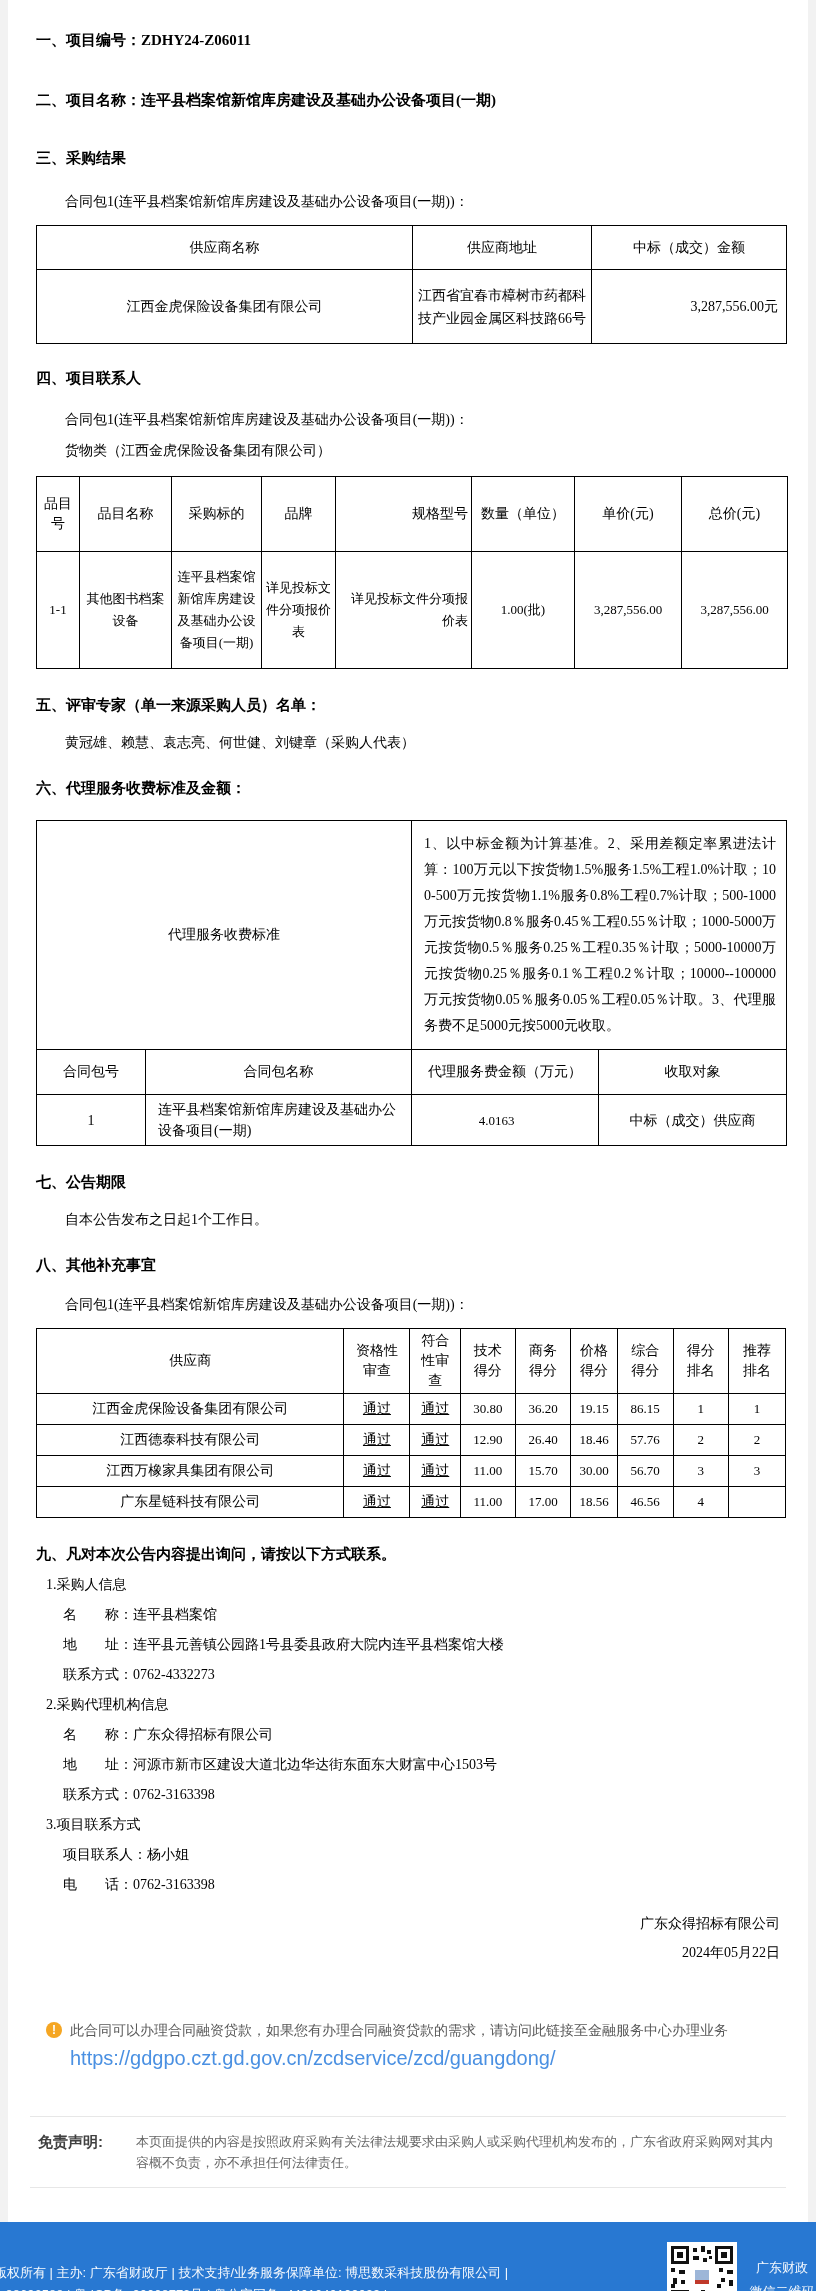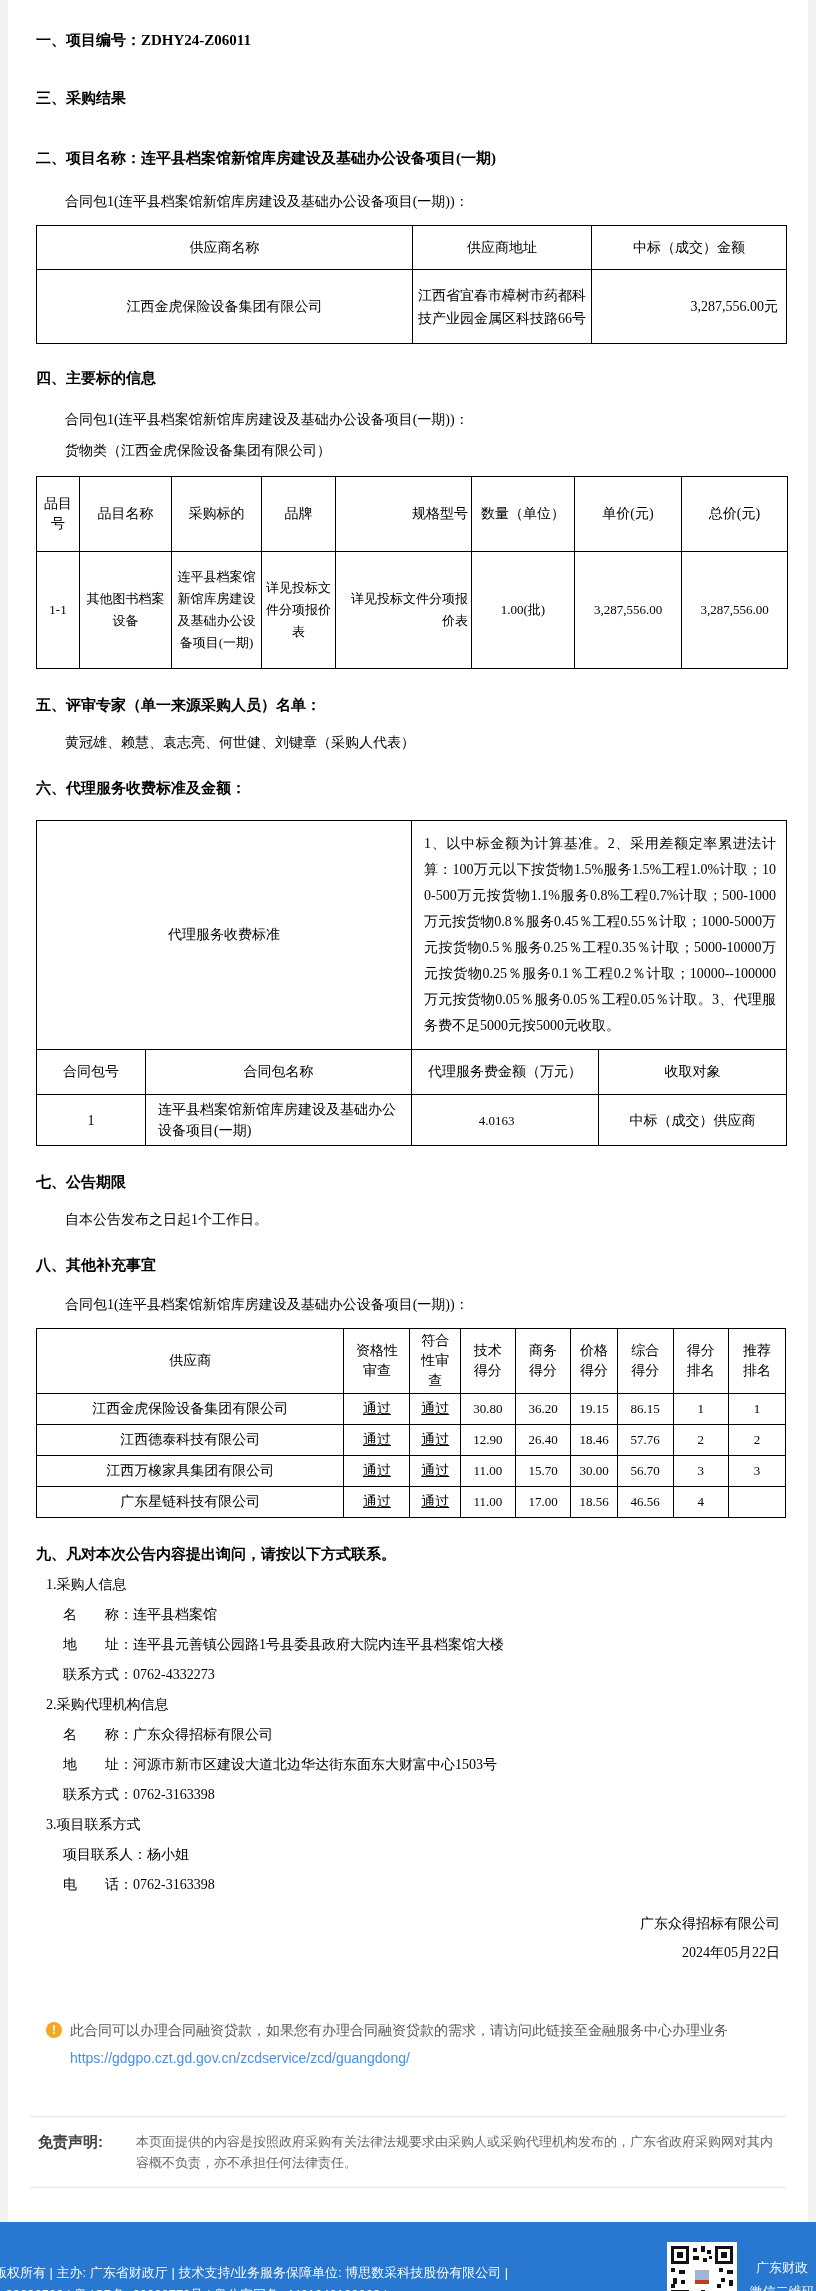--- a/index.html
+++ b/index.html
@@ -218,8 +218,8 @@
   <div class="doc">
 
     <div class="sec-heading">一、项目编号：ZDHY24-Z06011</div>
+    <div class="sec-heading mt40">二、项目名称：连平县档案馆新馆库房建设及基础办公设备项目(一期)</div>
     <div class="sec-heading mt38">三、采购结果</div>
-    <div class="sec-heading mt40">二、项目名称：连平县档案馆新馆库房建设及基础办公设备项目(一期)</div>
 
     <div class="body-line indent mt24">合同包1(连平县档案馆新馆库房建设及基础办公设备项目(一期))：</div>
 

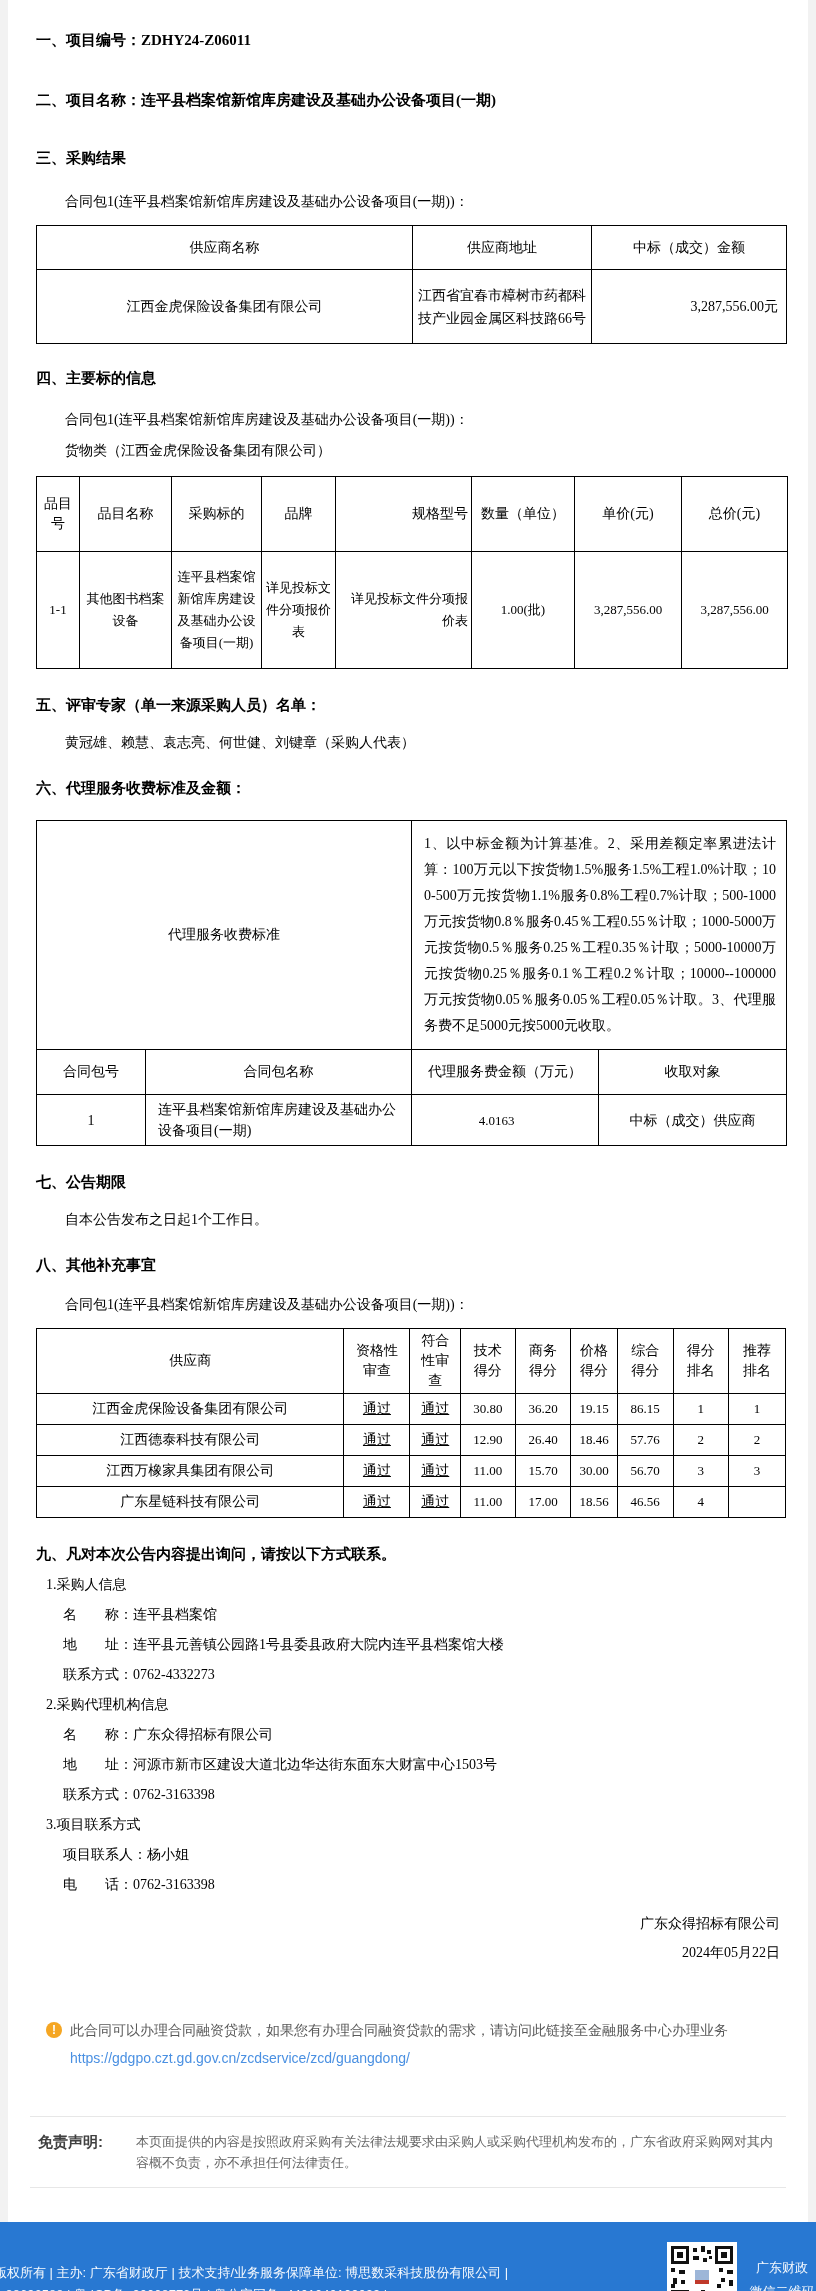--- a/index.html
+++ b/index.html
@@ -238,7 +238,7 @@
     </tbody>
       </table>
 
-    <div class="sec-heading mt24">四、主要标的信息</div>
+    <div class="sec-heading mt24">四、项目联系人</div>
     <div class="body-line indent mt22">合同包1(连平县档案馆新馆库房建设及基础办公设备项目(一期))：</div>
     <div class="body-line indent mt12">货物类（江西金虎保险设备集团有限公司）</div>
 

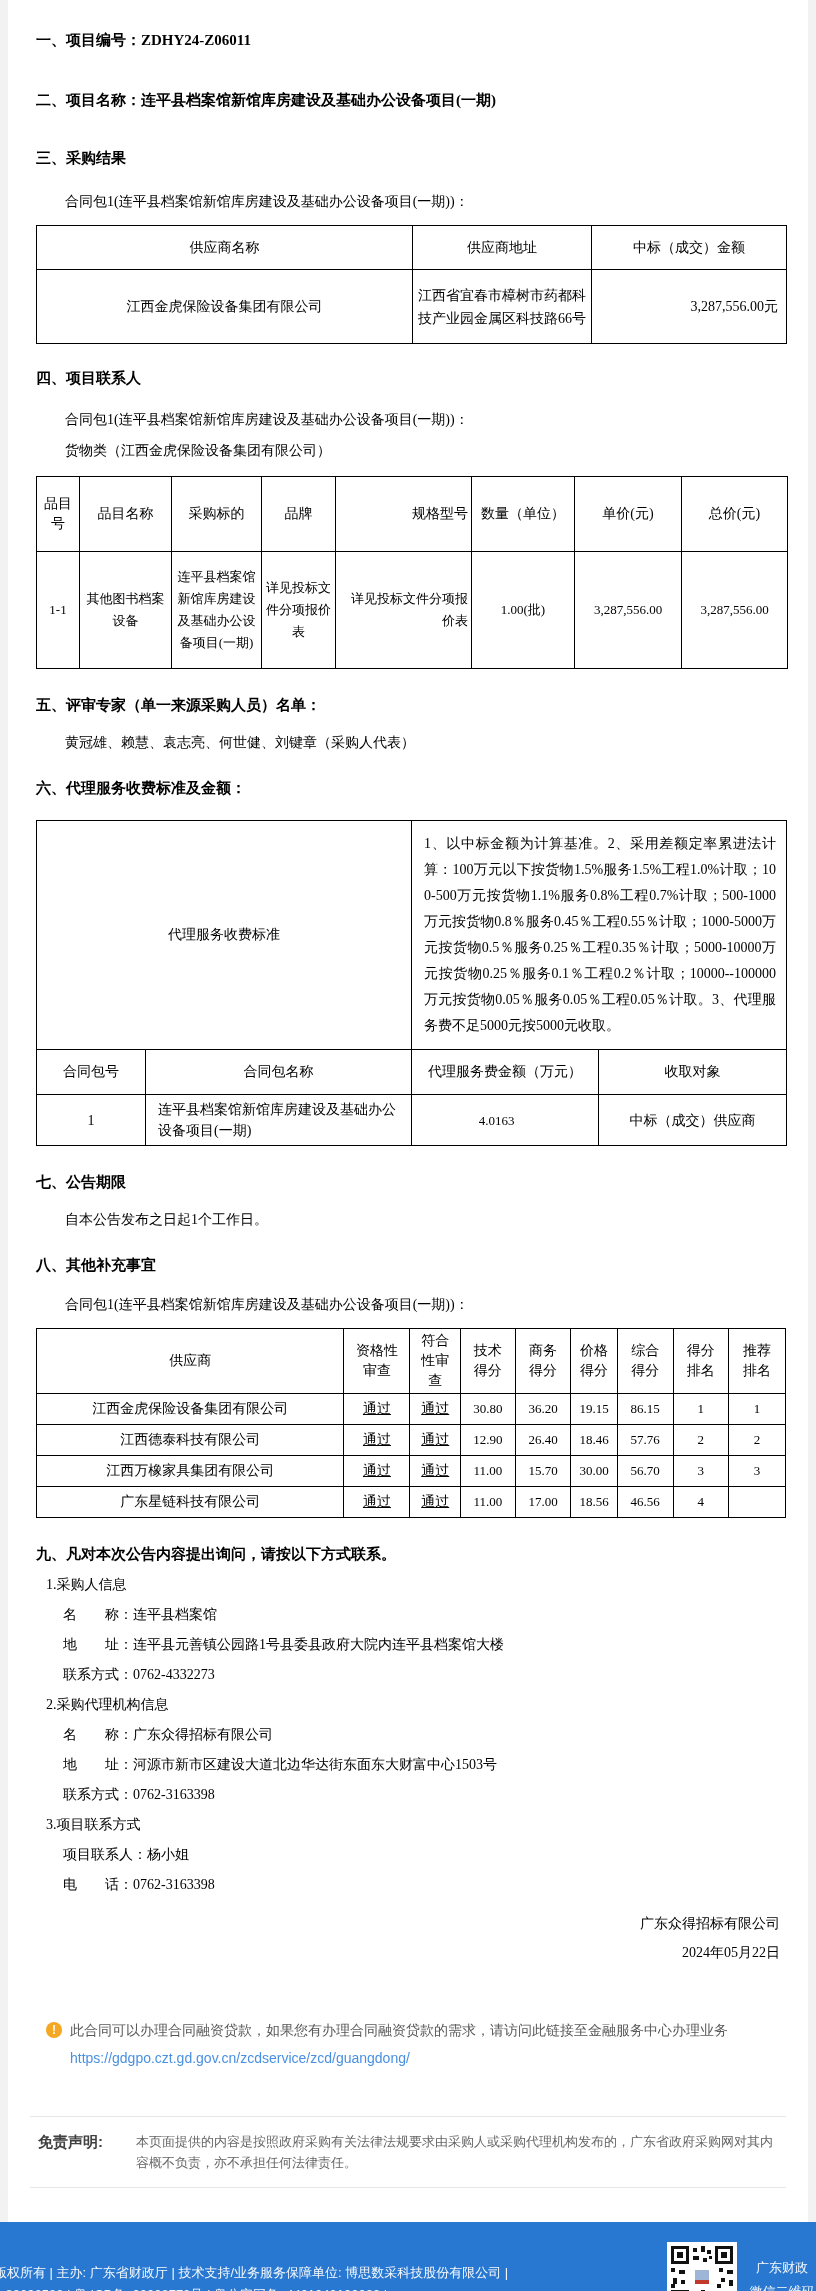--- a/index.html
+++ b/index.html
@@ -141,7 +141,7 @@
   .fn-link {
     display: block;
     margin: 8px 0 0 24px;
-    font-size: 14px;
+    font-size: 20px;
     color: #4a90e2;
     text-decoration: none;
     line-height: 20px;

